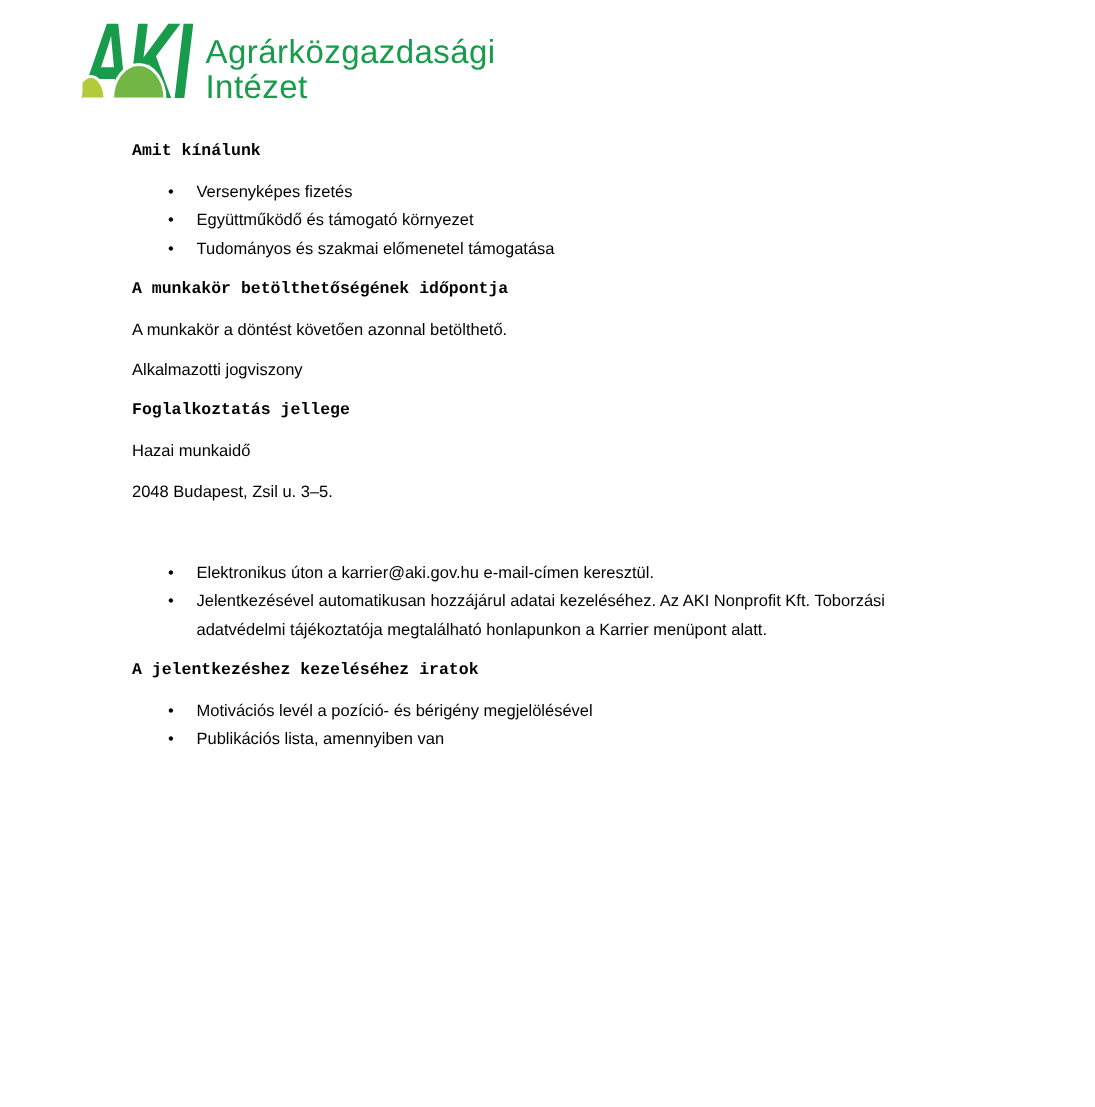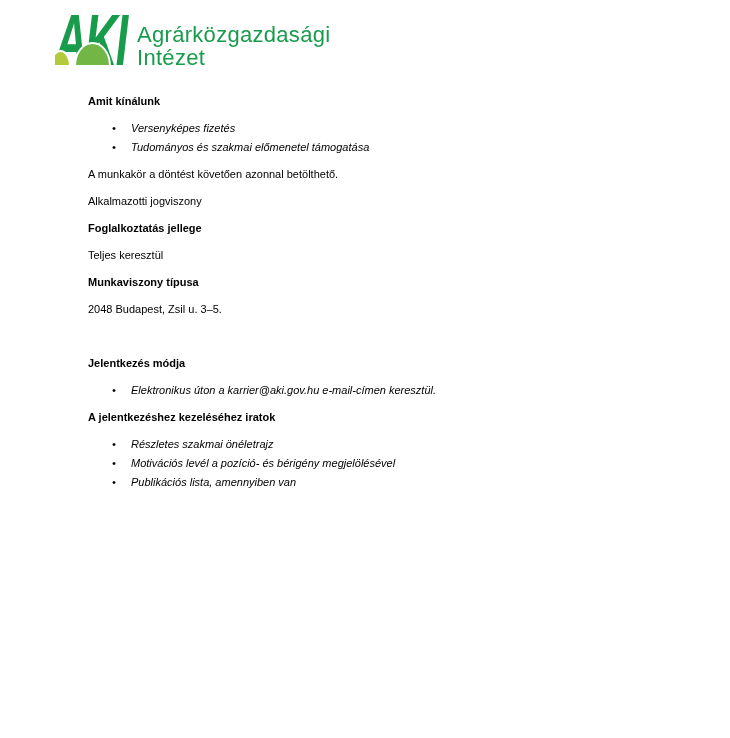--- a/index.html
+++ b/index.html
@@ -38,7 +38,7 @@
     font-size:11px;line-height:19px;
   }
   .content p{margin:0 0 8px;}
-  .content p.heading{font-weight:700;}
+  .content p.heading{font-weight:700;font-family:Liberation Mono, monospace;}
   .content ul{list-style:none;margin:0 0 8px;padding:0 0 0 43px;font-style:italic;}
   .content li{position:relative;max-width:520px;}
   .content li::before{content:"\2022";position:absolute;left:-19px;top:0;}

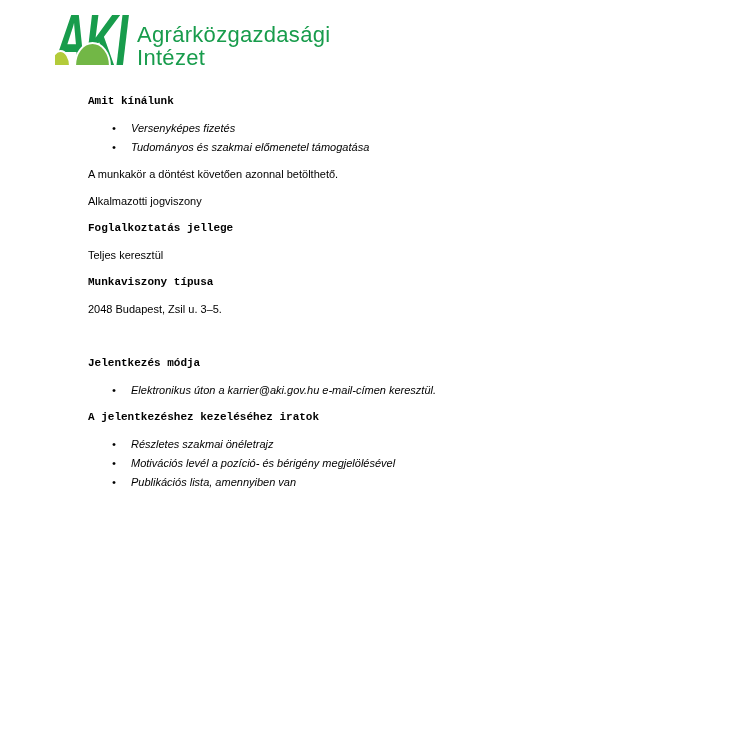--- a/index.html
+++ b/index.html
@@ -39,7 +39,7 @@
   }
   .content p{margin:0 0 8px;}
   .content p.heading{font-weight:700;font-family:Liberation Mono, monospace;}
-  .content ul{list-style:none;margin:0 0 8px;padding:0 0 0 43px;font-style:italic;}
+  .content ul{list-style:none;margin:0 0 8px;padding:0 0 0 43px;}
   .content li{position:relative;max-width:520px;}
   .content li::before{content:"\2022";position:absolute;left:-19px;top:0;}
   .spacer{height:27px;}

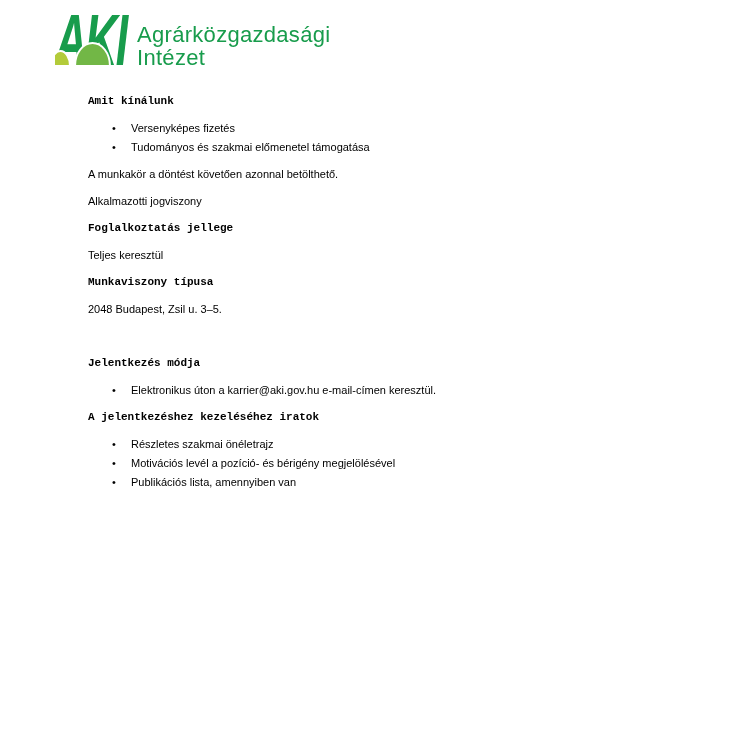--- a/index.html
+++ b/index.html
@@ -64,6 +64,7 @@
     <p class="heading">Amit kínálunk</p>
     <ul>
       <li>Versenyképes fizetés</li>
+      <li>Együttműködő és támogató környezet</li>
       <li>Tudományos és szakmai előmenetel támogatása</li>
     </ul>
 

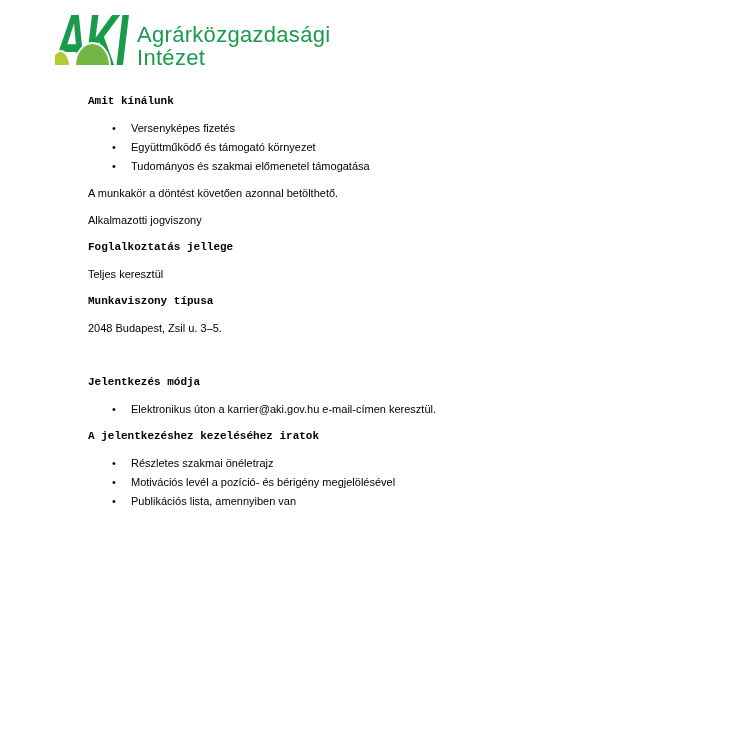--- a/index.html
+++ b/index.html
@@ -68,6 +68,7 @@
       <li>Tudományos és szakmai előmenetel támogatása</li>
     </ul>
 
+    <p class="heading">A munkakör betölthetőségének időpontja</p>
     <p>A munkakör a döntést követően azonnal betölthető.</p>
 
     <p>Alkalmazotti jogviszony</p>

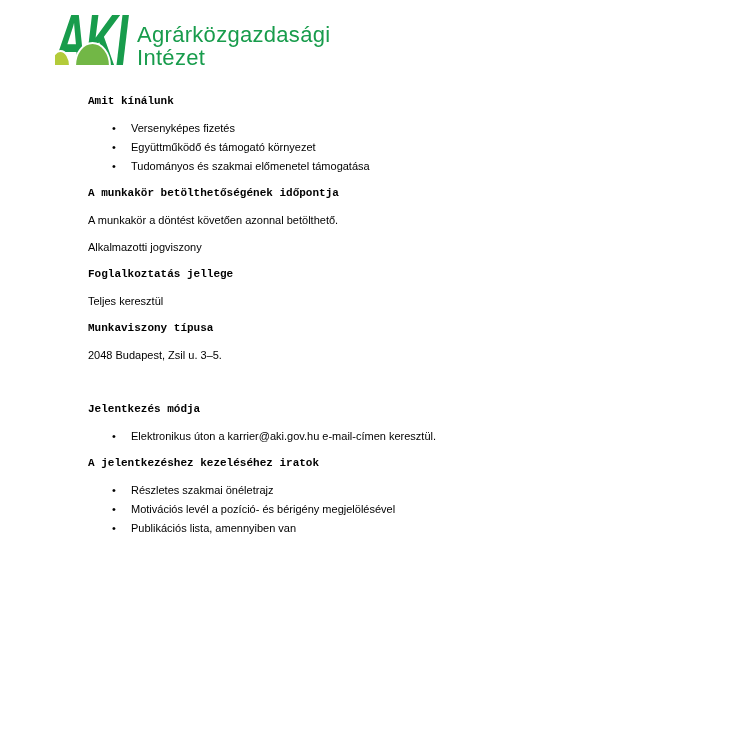--- a/index.html
+++ b/index.html
@@ -74,7 +74,7 @@
     <p>Alkalmazotti jogviszony</p>
 
     <p class="heading">Foglalkoztatás jellege</p>
-    <p>Teljes keresztül</p>
+    <p>Hazai munkaidő</p>
 
     <p class="heading">Munkaviszony típusa</p>
 

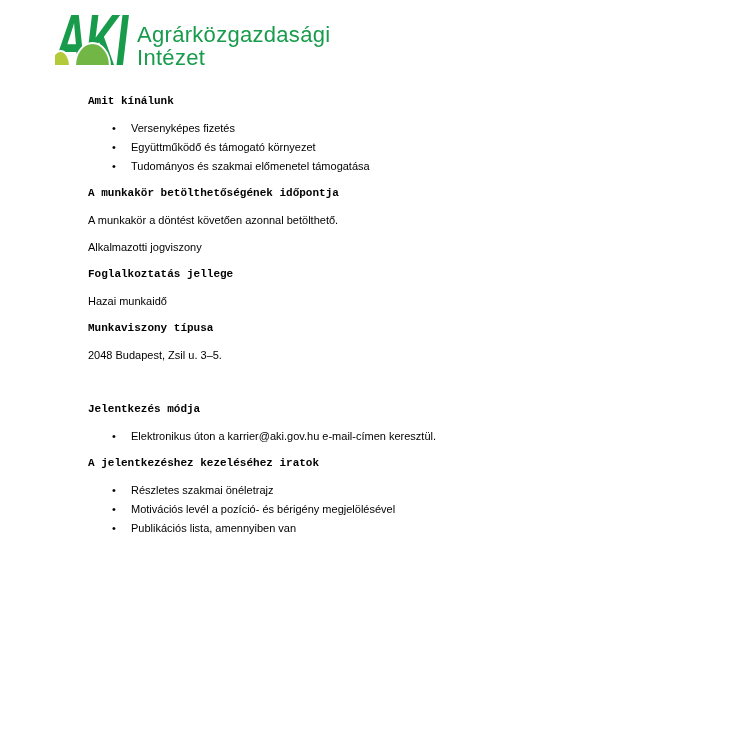--- a/index.html
+++ b/index.html
@@ -76,7 +76,6 @@
     <p class="heading">Foglalkoztatás jellege</p>
     <p>Hazai munkaidő</p>
 
-    <p class="heading">Munkaviszony típusa</p>
 
     <p>2048 Budapest, Zsil u. 3–5.</p>
 

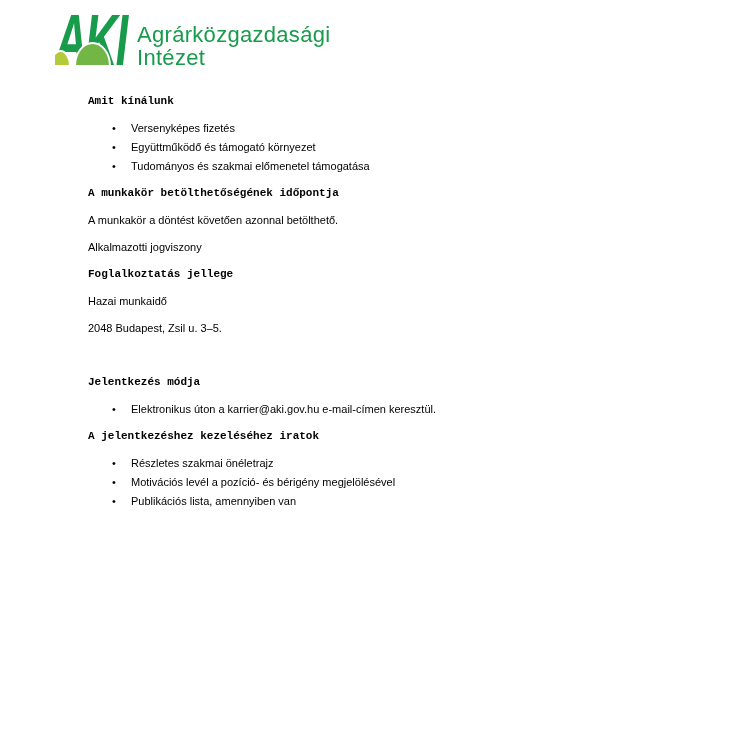--- a/index.html
+++ b/index.html
@@ -81,7 +81,6 @@
 
     <div class="spacer"></div>
 
-    <p class="heading">Jelentkezés módja</p>
     <ul>
       <li>Elektronikus úton a karrier@aki.gov.hu e-mail-címen keresztül.</li>
     </ul>

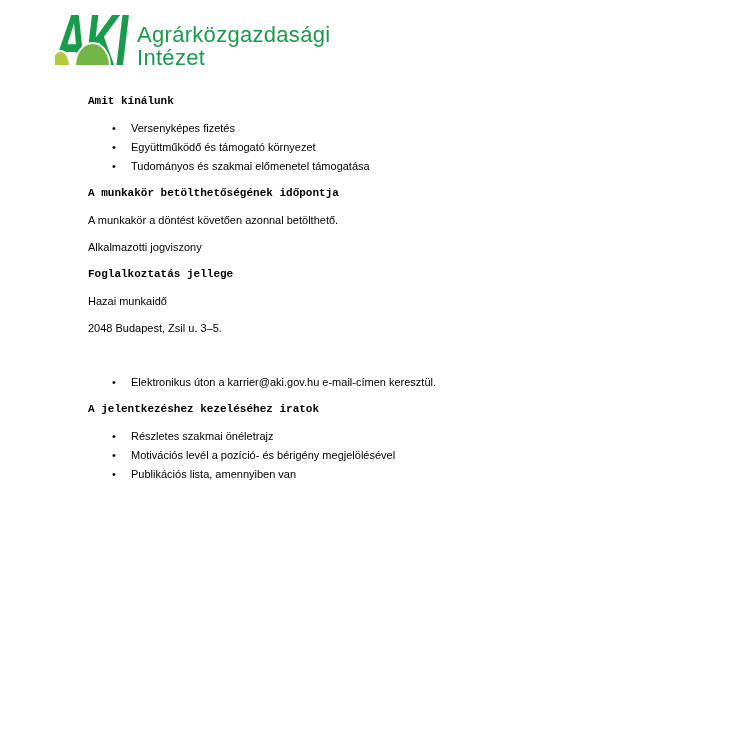--- a/index.html
+++ b/index.html
@@ -83,6 +83,7 @@
 
     <ul>
       <li>Elektronikus úton a karrier@aki.gov.hu e-mail-címen keresztül.</li>
+      <li>Jelentkezésével automatikusan hozzájárul adatai kezeléséhez. Az AKI Nonprofit Kft. Toborzási adatvédelmi tájékoztatója megtalálható honlapunkon a Karrier menüpont alatt.</li>
     </ul>
 
     <p class="heading">A jelentkezéshez kezeléséhez iratok</p>

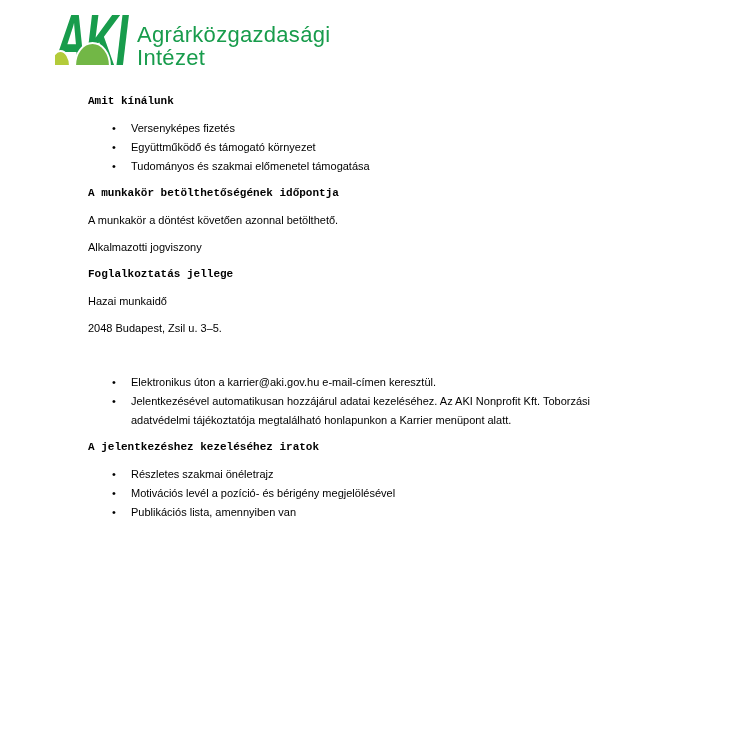--- a/index.html
+++ b/index.html
@@ -88,7 +88,6 @@
 
     <p class="heading">A jelentkezéshez kezeléséhez iratok</p>
     <ul>
-      <li>Részletes szakmai önéletrajz</li>
       <li>Motivációs levél a pozíció- és bérigény megjelölésével</li>
       <li>Publikációs lista, amennyiben van</li>
     </ul>

